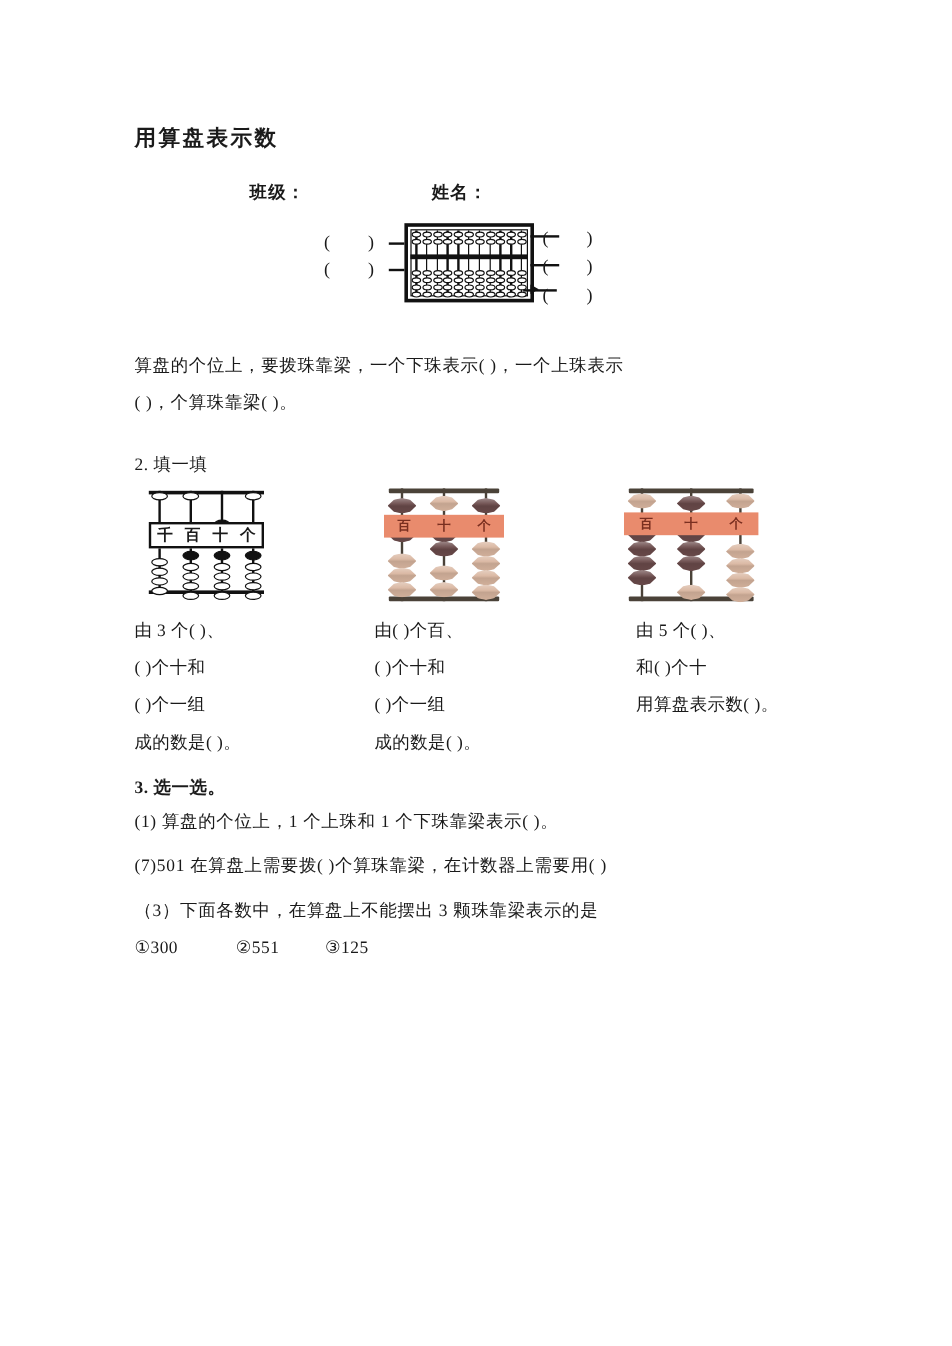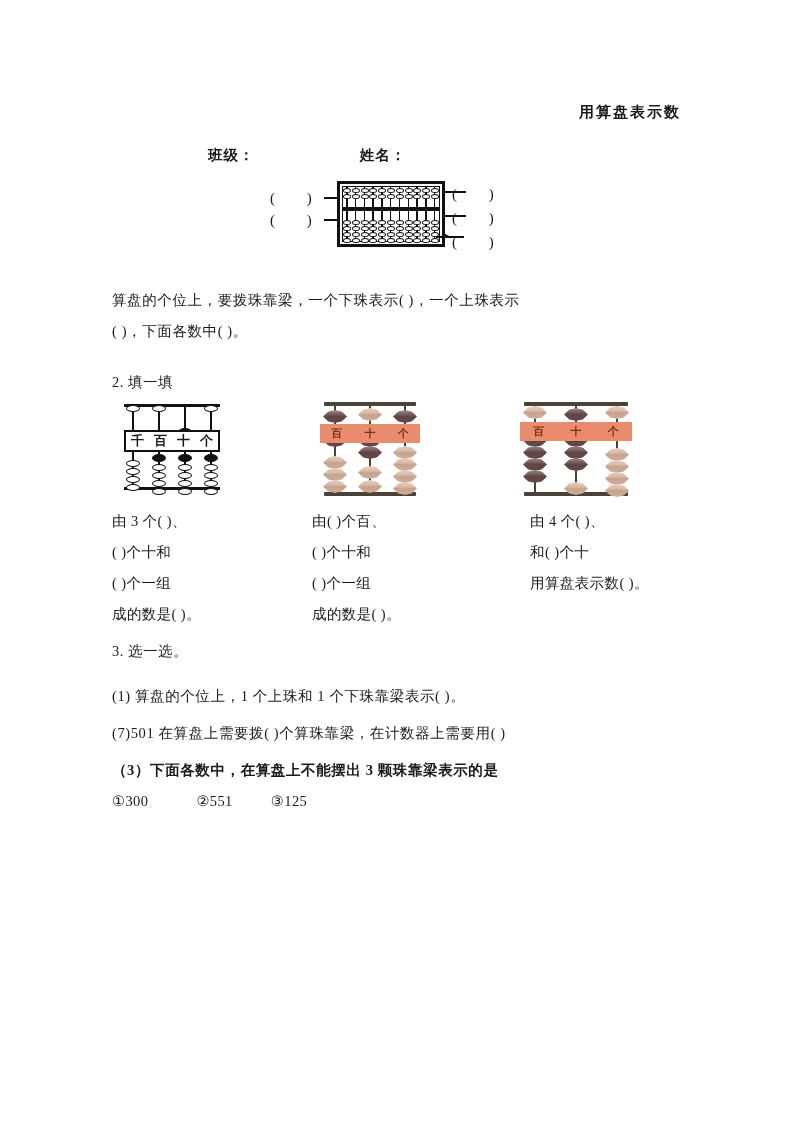--- a/index.html
+++ b/index.html
@@ -24,8 +24,8 @@
   }
   
   .doc-title {
-    text-align: right;
-    font-size: 15px;
+    text-align: left;
+    font-size: 18px;
     letter-spacing: 2px;
     margin-top: 103px;
     font-weight: 600;

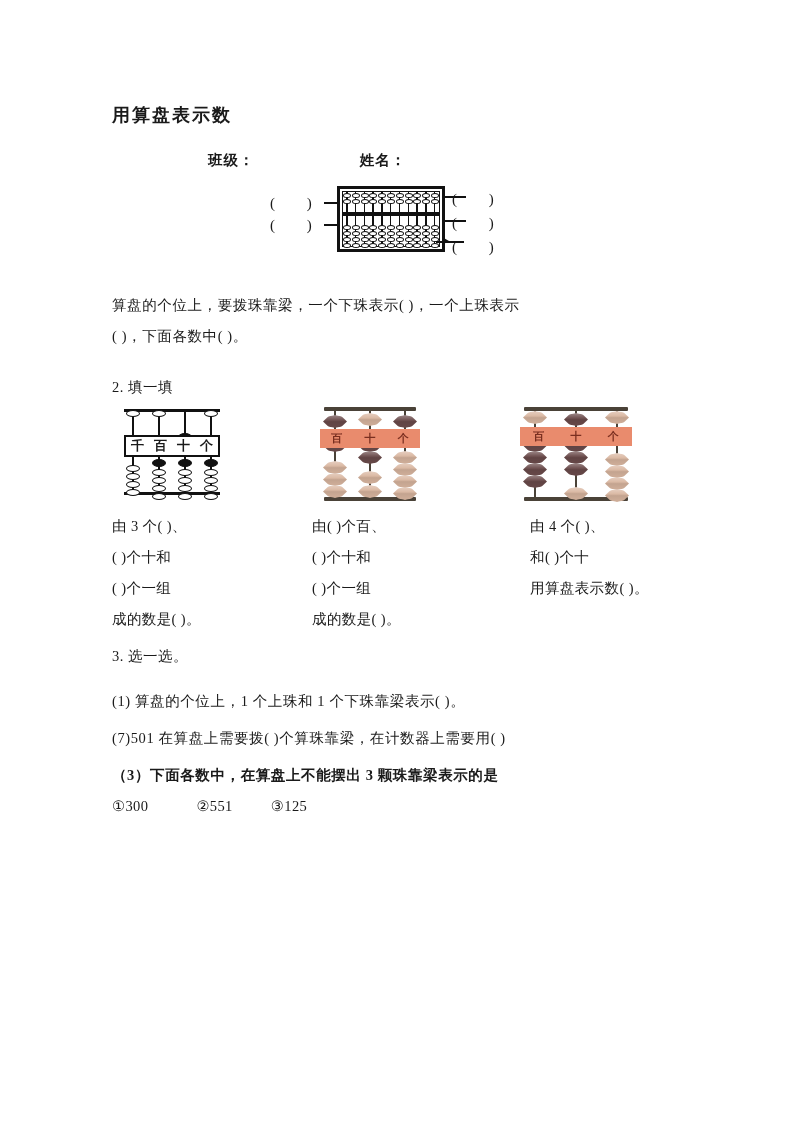--- a/index.html
+++ b/index.html
@@ -426,7 +426,7 @@
 
   <div class="spacer-18"></div>
   <div class="para">算盘的个位上，要拨珠靠梁，一个下珠表示(    )，一个上珠表示</div>
-  <div class="para">(    )，下面各数中(    )。</div>
+  <div class="para">(    )，个算珠靠梁(    )。</div>
 
   <div class="q-head">2. 填一填</div>
 

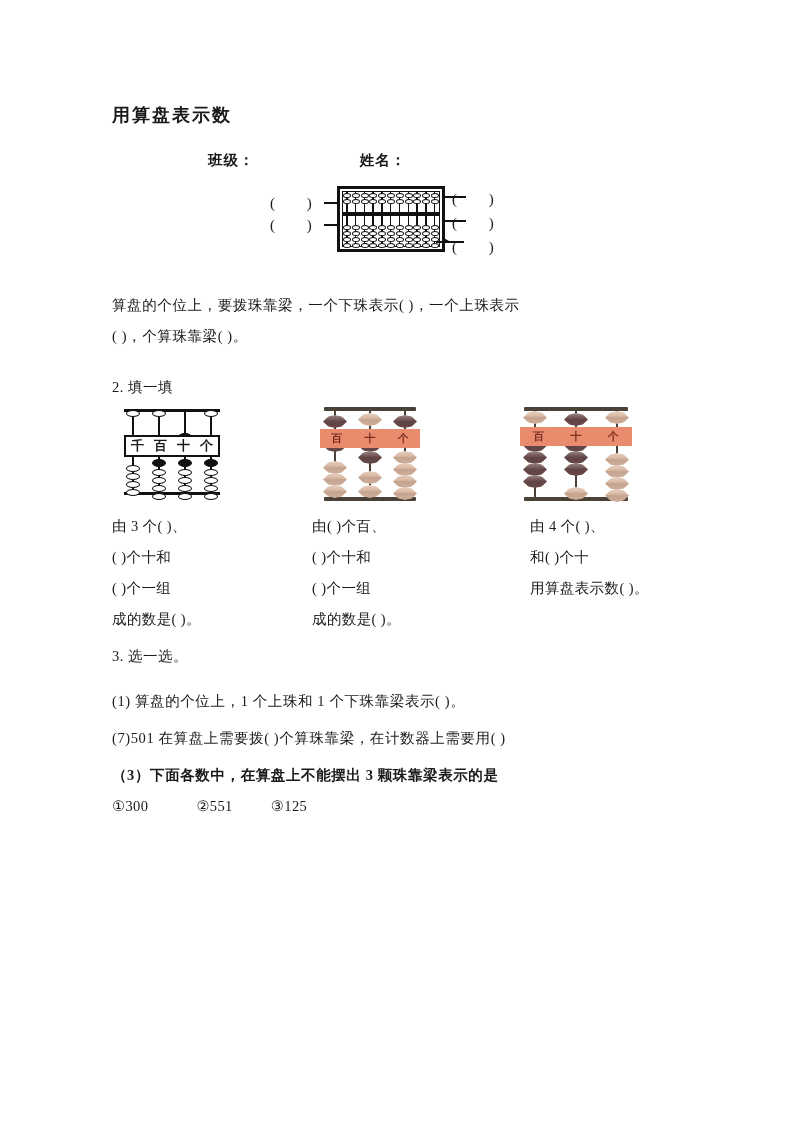--- a/index.html
+++ b/index.html
@@ -563,7 +563,7 @@
       <div>成的数是(      )。</div>
     </div>
     <div class="col col-c">
-      <div>由 4 个(    )、</div>
+      <div>由 5 个(    )、</div>
       <div>和(    )个十</div>
       <div>用算盘表示数(    )。</div>
     </div>

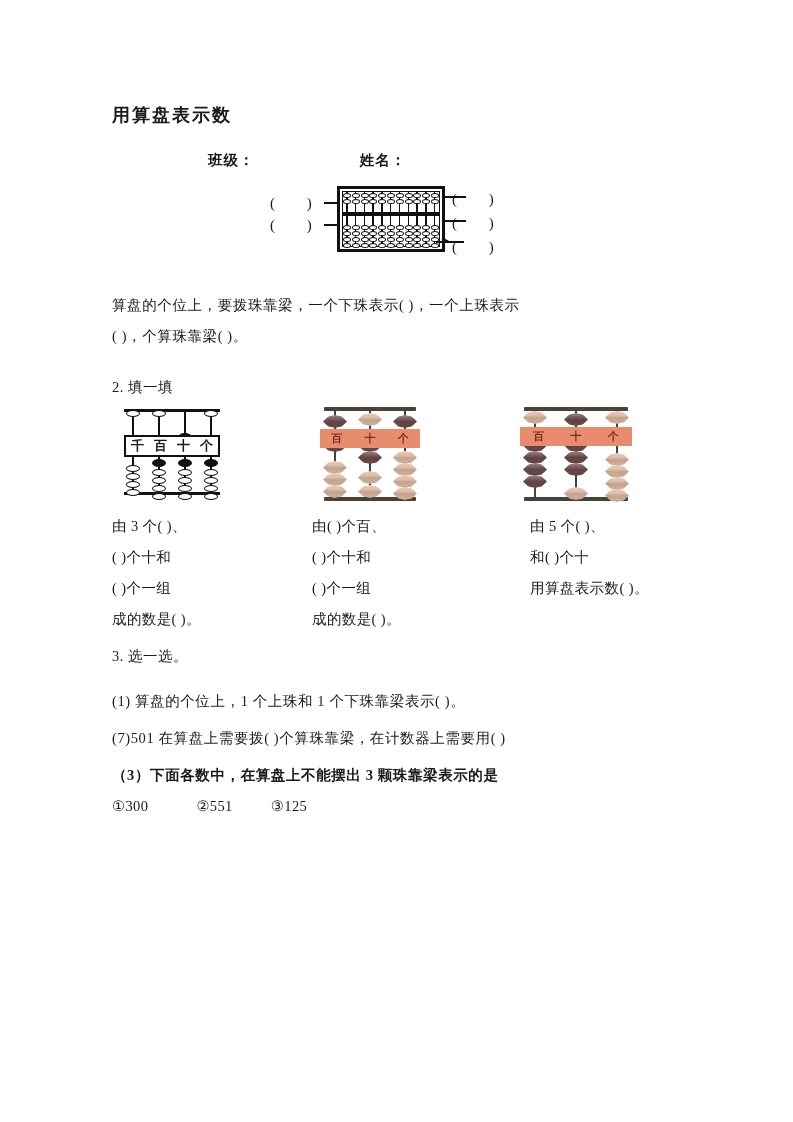--- a/index.html
+++ b/index.html
@@ -570,7 +570,7 @@
   </div>
   <div class="cols-spacer"></div>
 
-  <div class="q-head" style="margin-top:6px;">3. 选一选。</div>
+  <div class="q-head" style="margin-top:6px;font-weight:bold;">3. 选一选。</div>
 
   <div class="para" style="margin-top:20px;">(1) 算盘的个位上，1 个上珠和 1 个下珠靠梁表示(    )。</div>
 

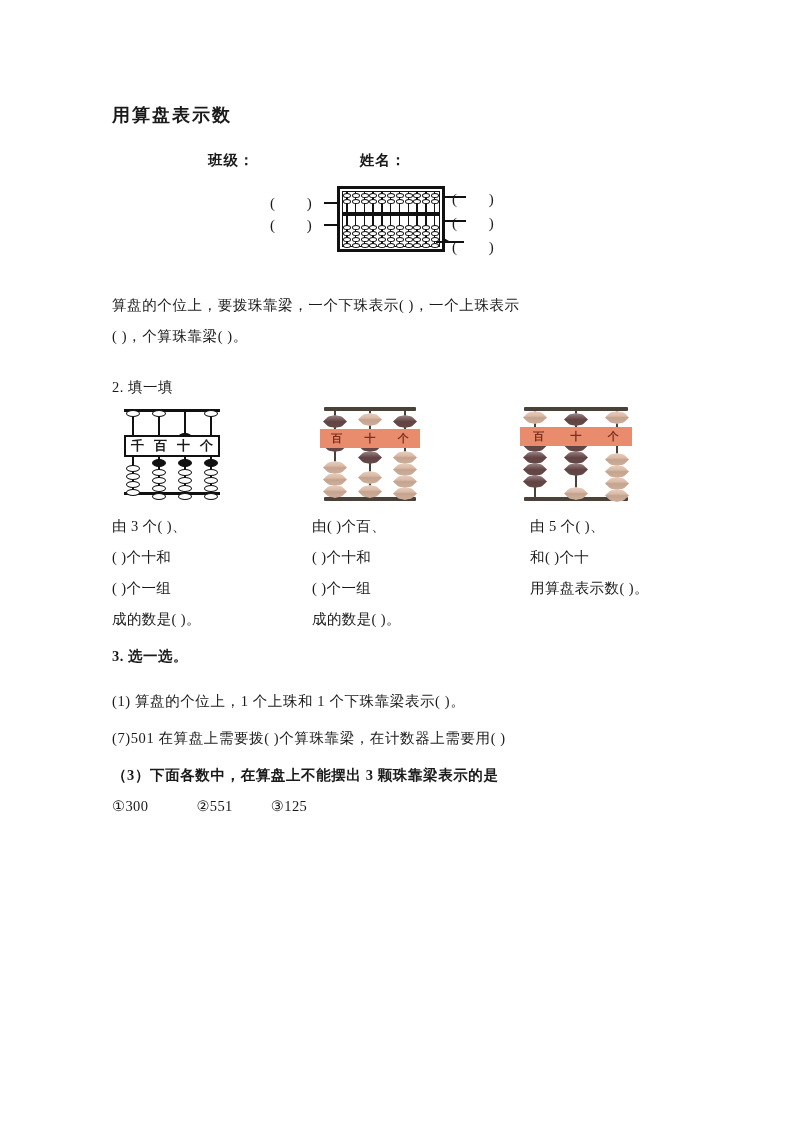--- a/index.html
+++ b/index.html
@@ -572,7 +572,7 @@
 
   <div class="q-head" style="margin-top:6px;font-weight:bold;">3. 选一选。</div>
 
-  <div class="para" style="margin-top:20px;">(1) 算盘的个位上，1 个上珠和 1 个下珠靠梁表示(    )。</div>
+  <div class="para" style="margin-top:4px;">(1) 算盘的个位上，1 个上珠和 1 个下珠靠梁表示(    )。</div>
 
   <div class="para" style="margin-top:6px;">(7)501  在算盘上需要拨(    )个算珠靠梁，在计数器上需要用(    )</div>
 

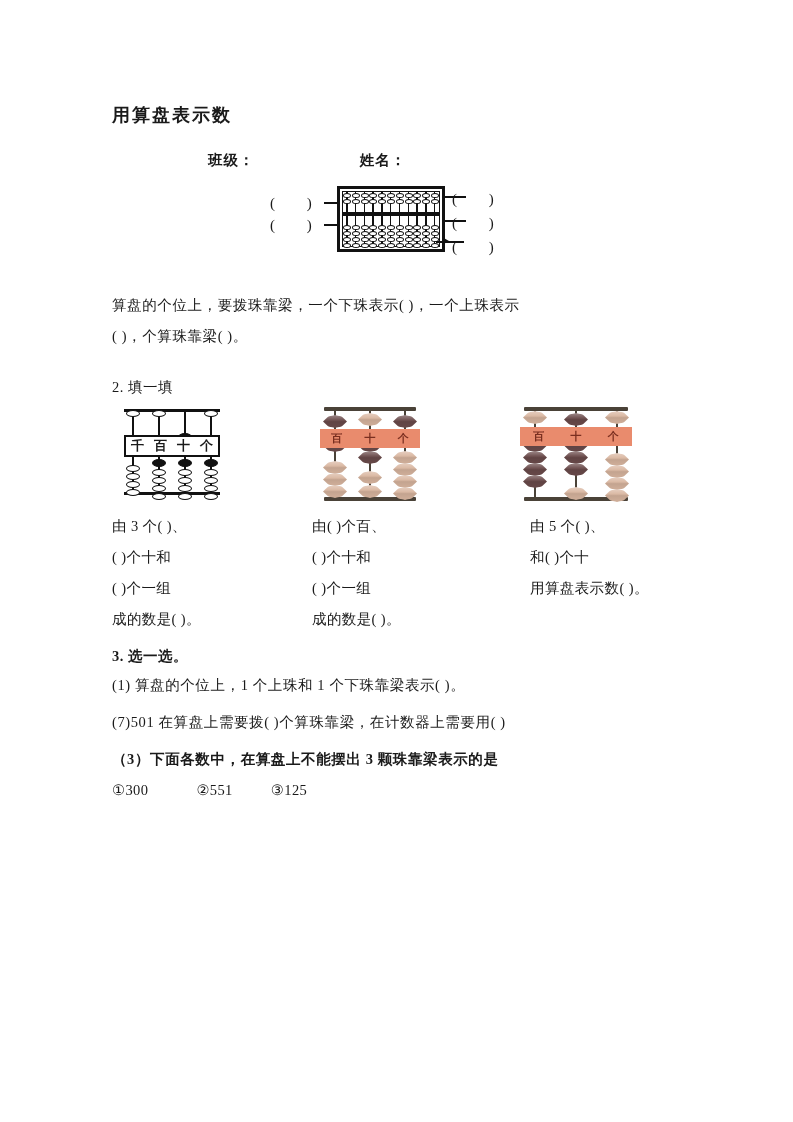--- a/index.html
+++ b/index.html
@@ -576,7 +576,7 @@
 
   <div class="para" style="margin-top:6px;">(7)501  在算盘上需要拨(    )个算珠靠梁，在计数器上需要用(    )</div>
 
-  <div class="para" style="margin-top:6px;font-weight:bold;">（3）下面各数中，在算盘上不能摆出 3 颗珠靠梁表示的是</div>
+  <div class="para" style="margin-top:6px;">（3）下面各数中，在算盘上不能摆出 3 颗珠靠梁表示的是</div>
   <div class="inline-opts-row">
     <span class="o">①300</span>
     <span class="o-gap1" style="width:40px"></span>

